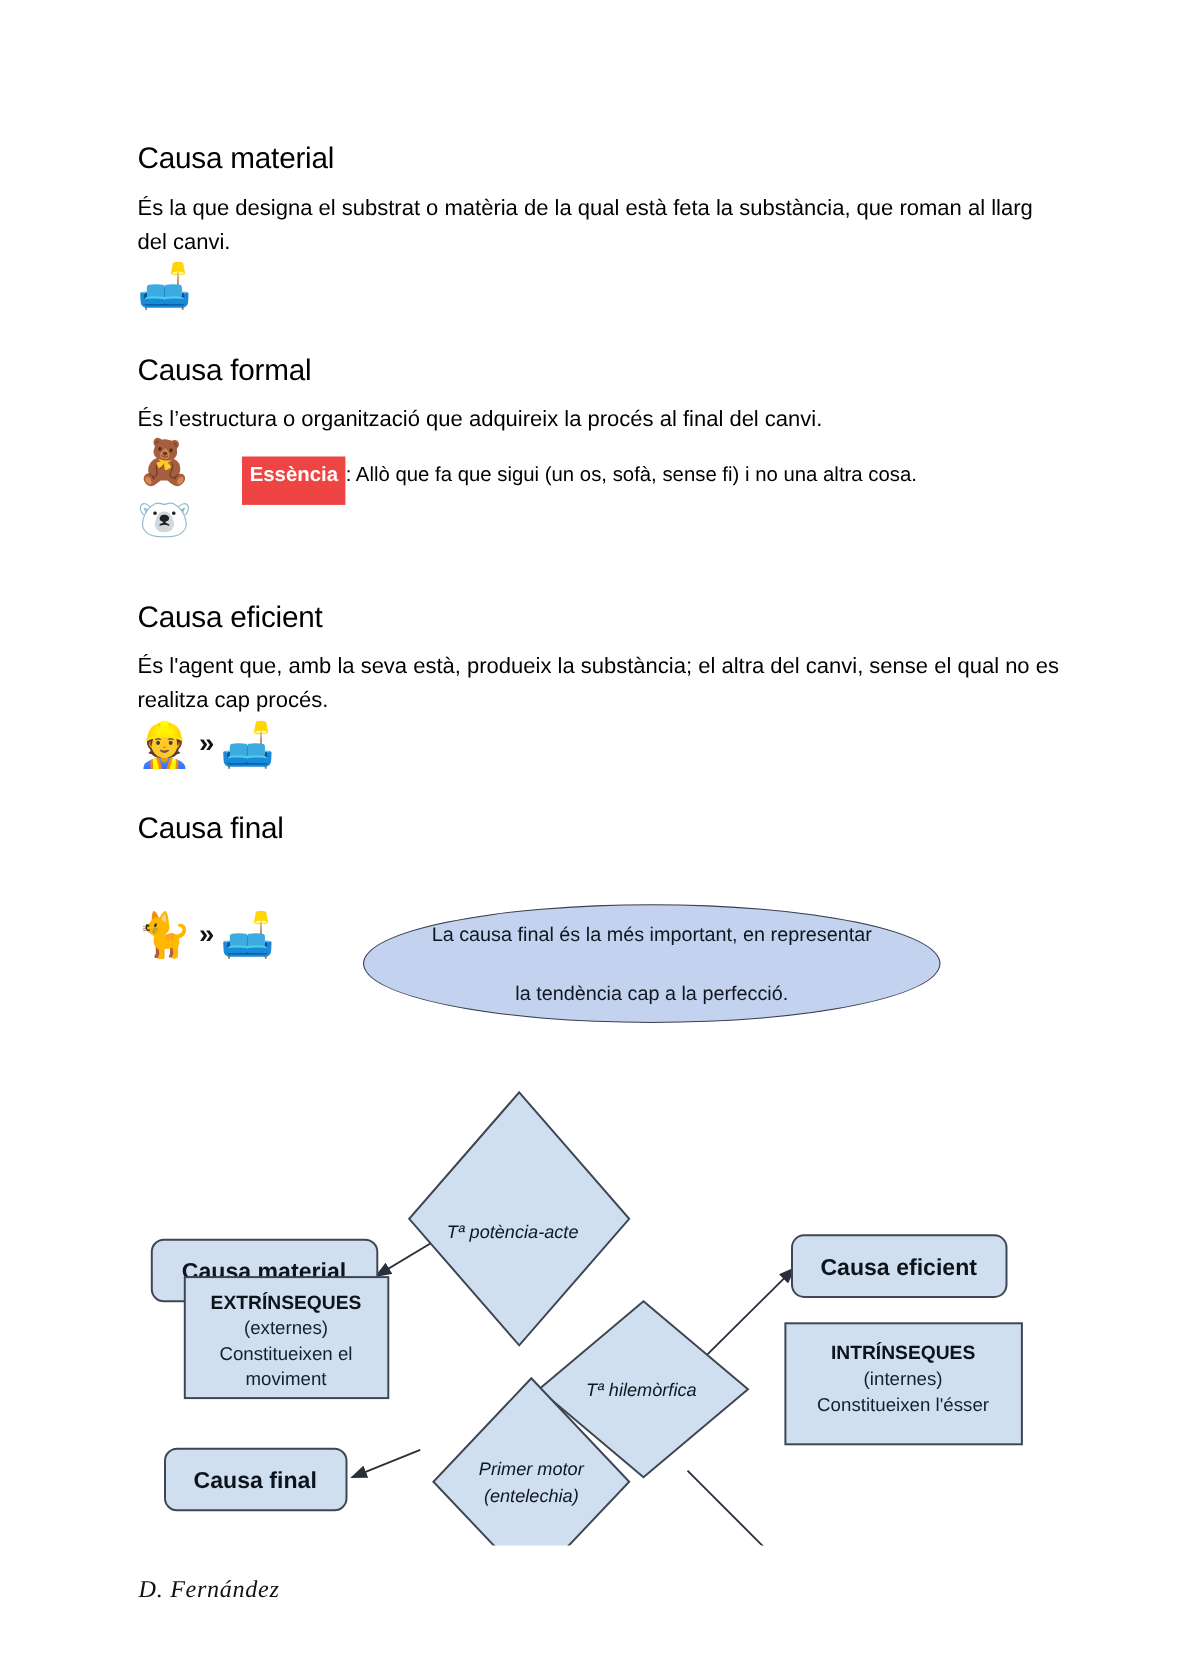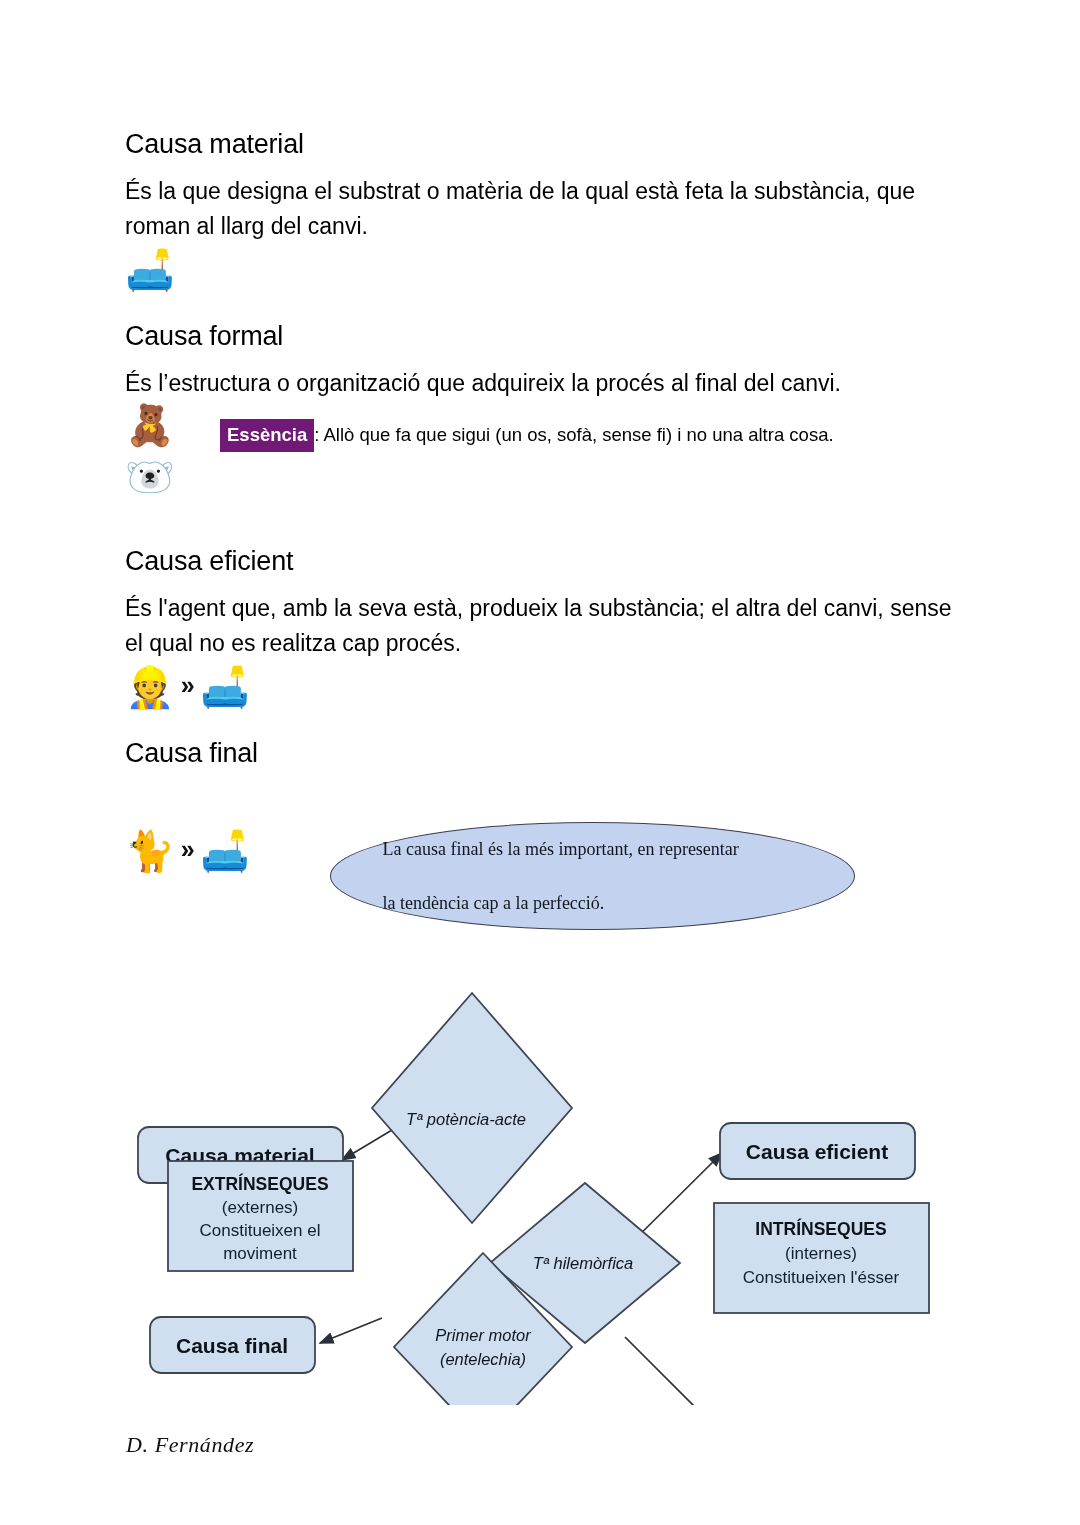--- a/index.html
+++ b/index.html
@@ -36,7 +36,7 @@
   }
 
   p.body-text {
-    font-size: 23px;
+    font-size: 20px;
     line-height: 1.52;
     margin: 0;
     color: #000;

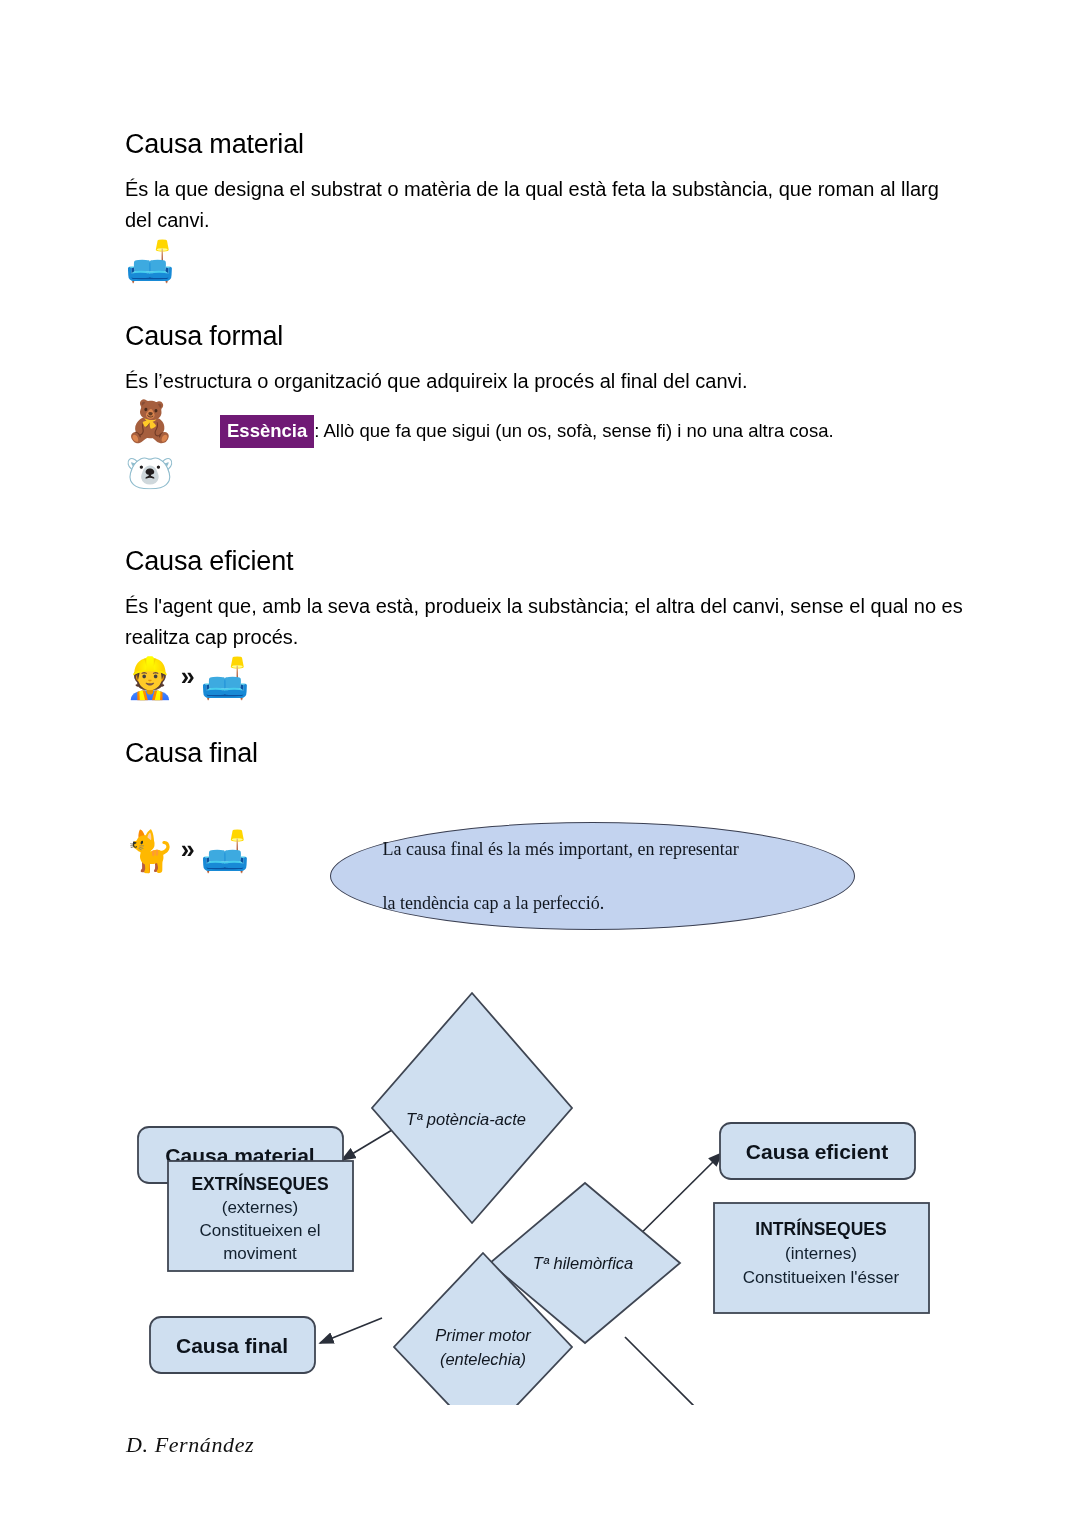--- a/index.html
+++ b/index.html
@@ -62,10 +62,10 @@
   }
 
   .highlight {
-    background: #701a75;
+    background: #ef4444;
     color: #ffffff;
     font-weight: bold;
-    padding: 2px 7px 3px 7px;
+    padding: 2px 7px 14px 7px;
     display: inline-block;
   }
 

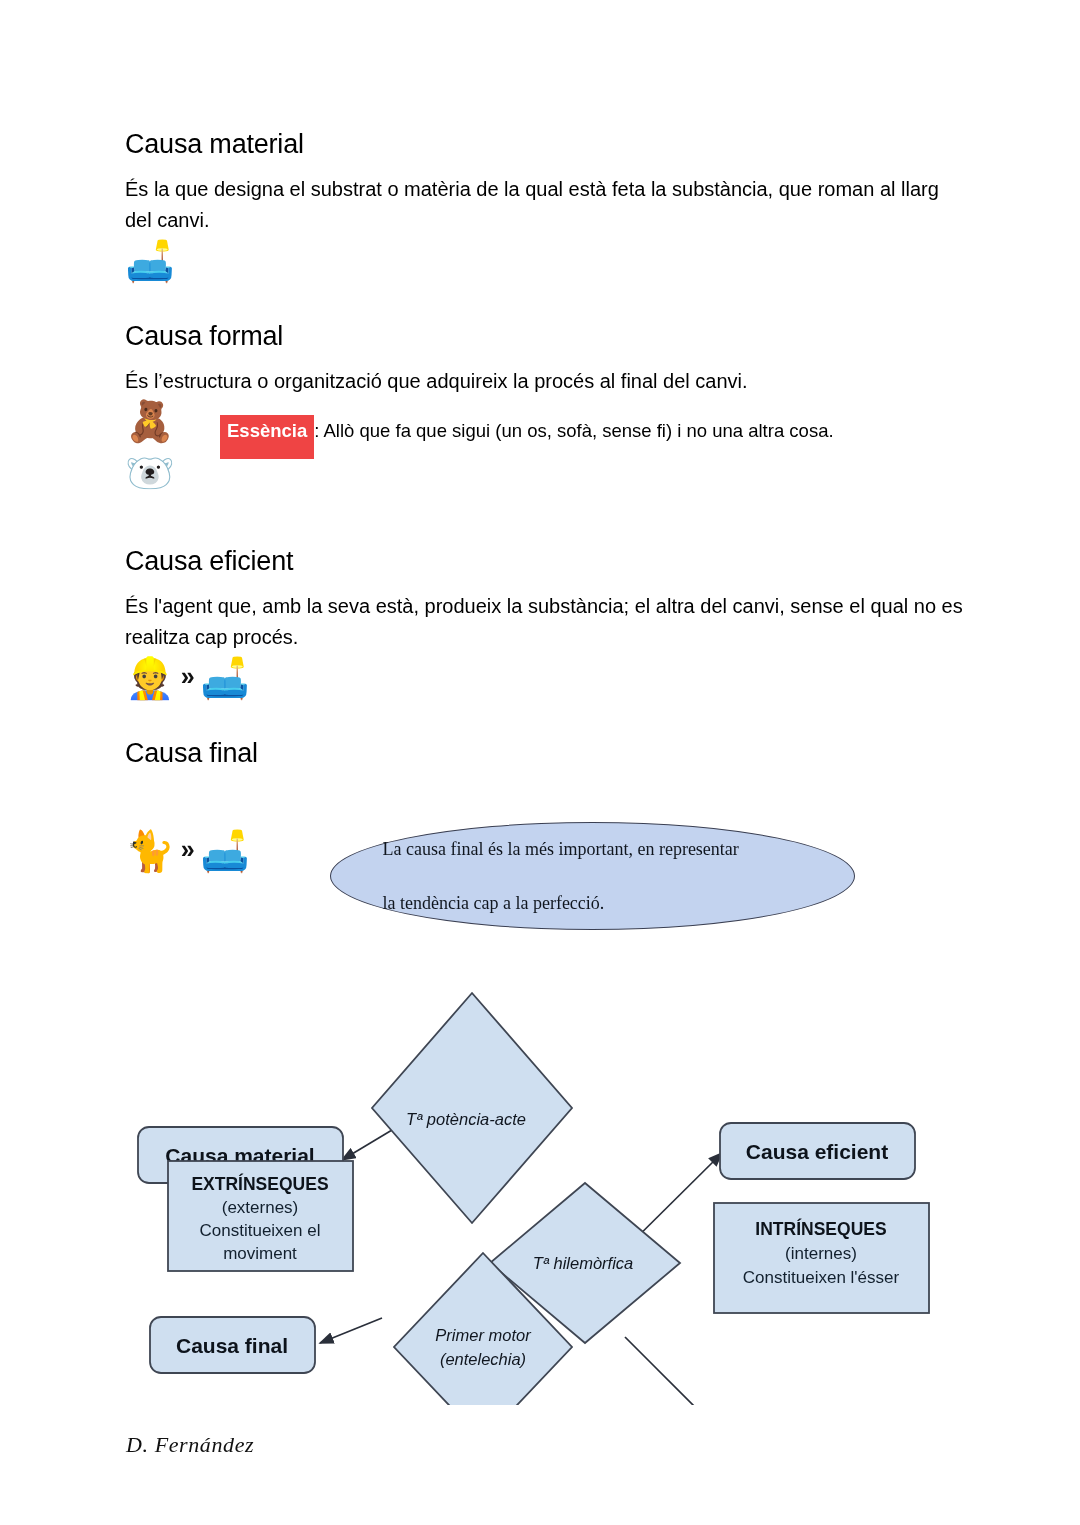--- a/index.html
+++ b/index.html
@@ -108,7 +108,7 @@
     display: flex;
     align-items: center;
     justify-content: center;
-    font-family: Liberation Serif, serif;
+    text-align: center;
   }
   .callout span {
     font-size: 18px;

